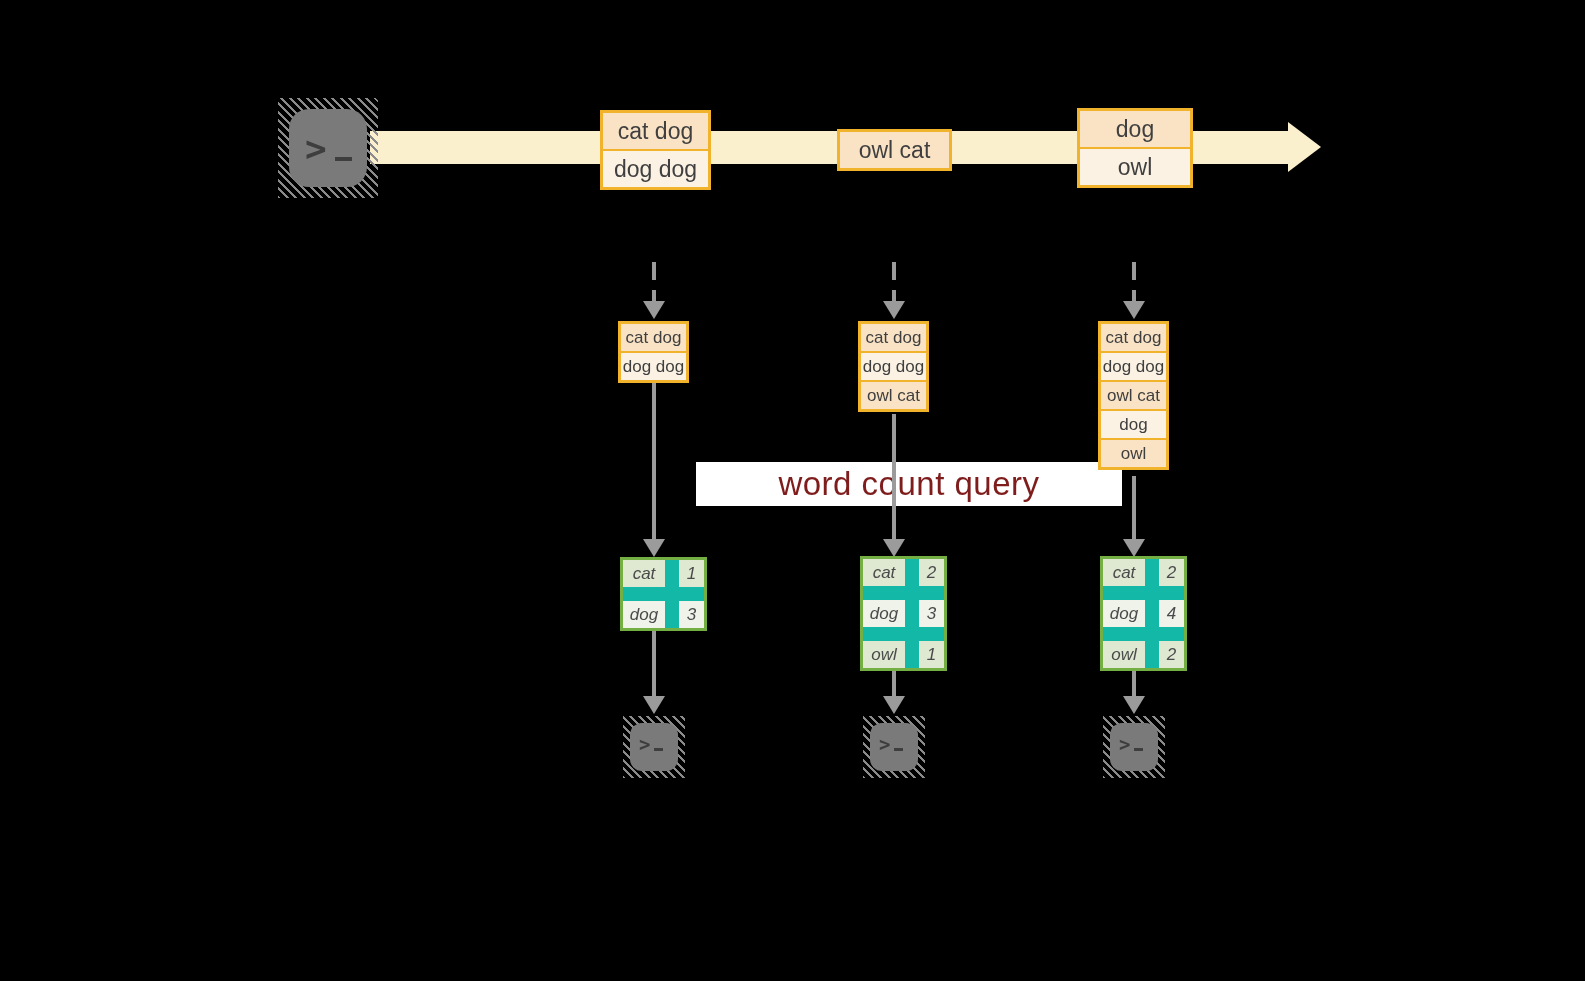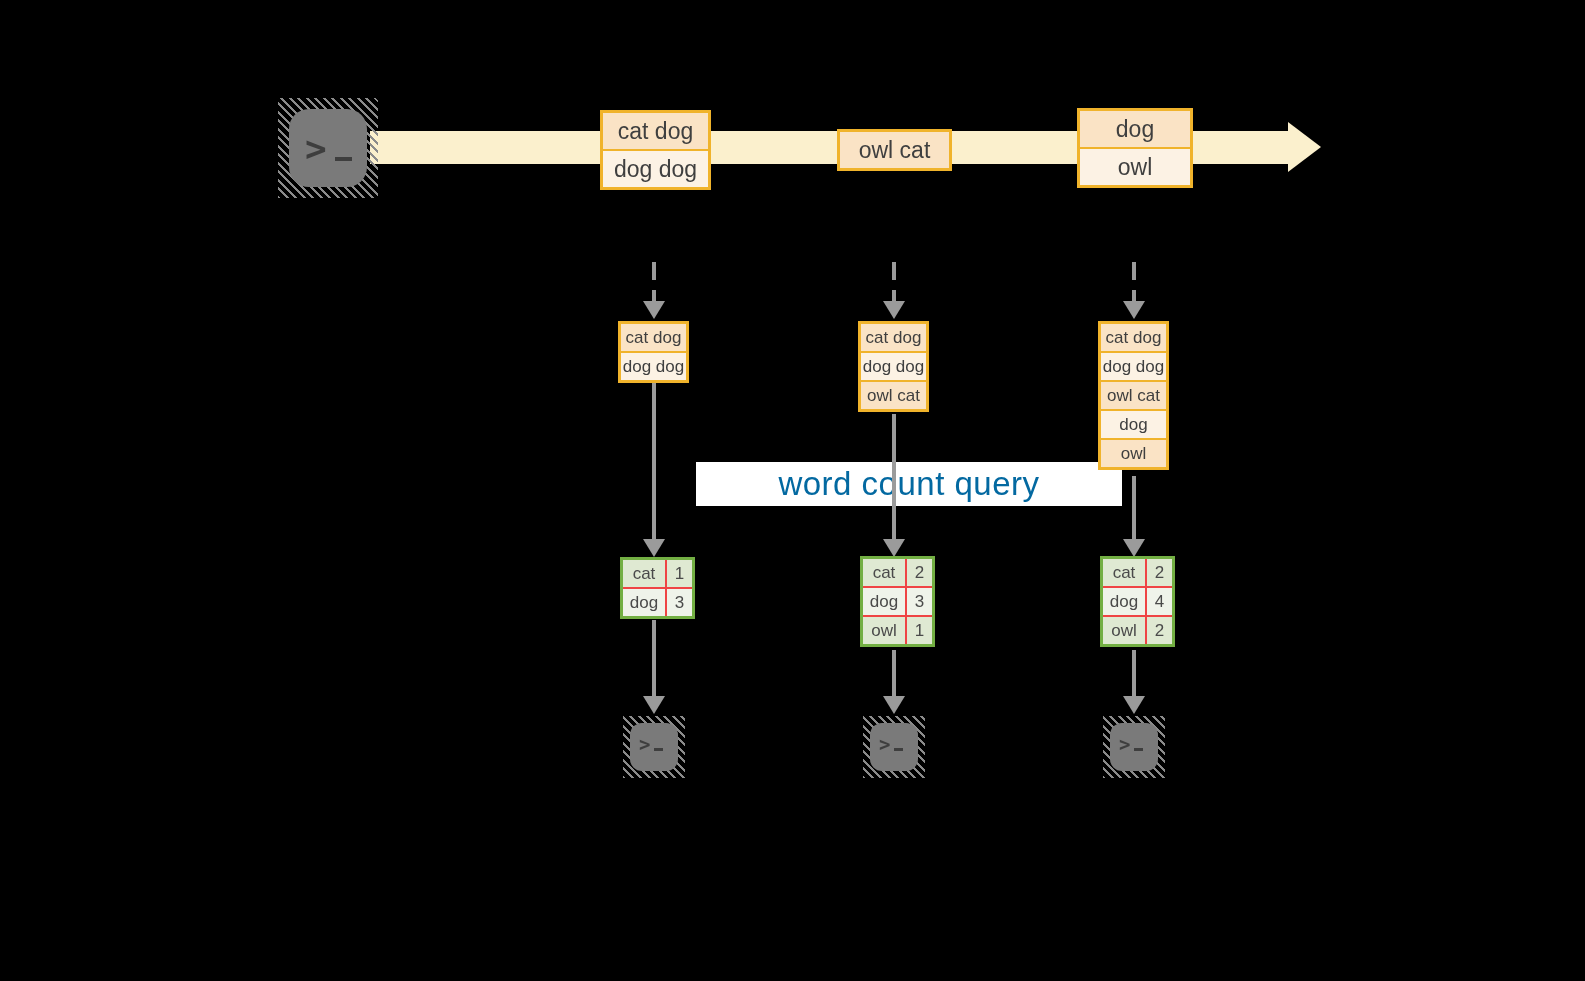--- a/index.html
+++ b/index.html
@@ -45,7 +45,7 @@
   
   .banner{position:absolute;left:696px;top:462px;width:426px;height:44px;background:#FFFFFF;z-index:2;
     display:flex;align-items:center;justify-content:center;}
-  .banner span{font-size:33px;font-weight:300;color:#0369a1;letter-spacing:0.5px;}
+  .banner span{font-size:33px;font-weight:300;color:#7f1d1d;letter-spacing:0.5px;}
   
   .gtable{position:absolute;z-index:4;border:3px solid #73AF43;background:#ef4444;
     display:grid;grid-template-columns:42px 25px;gap:2px;}

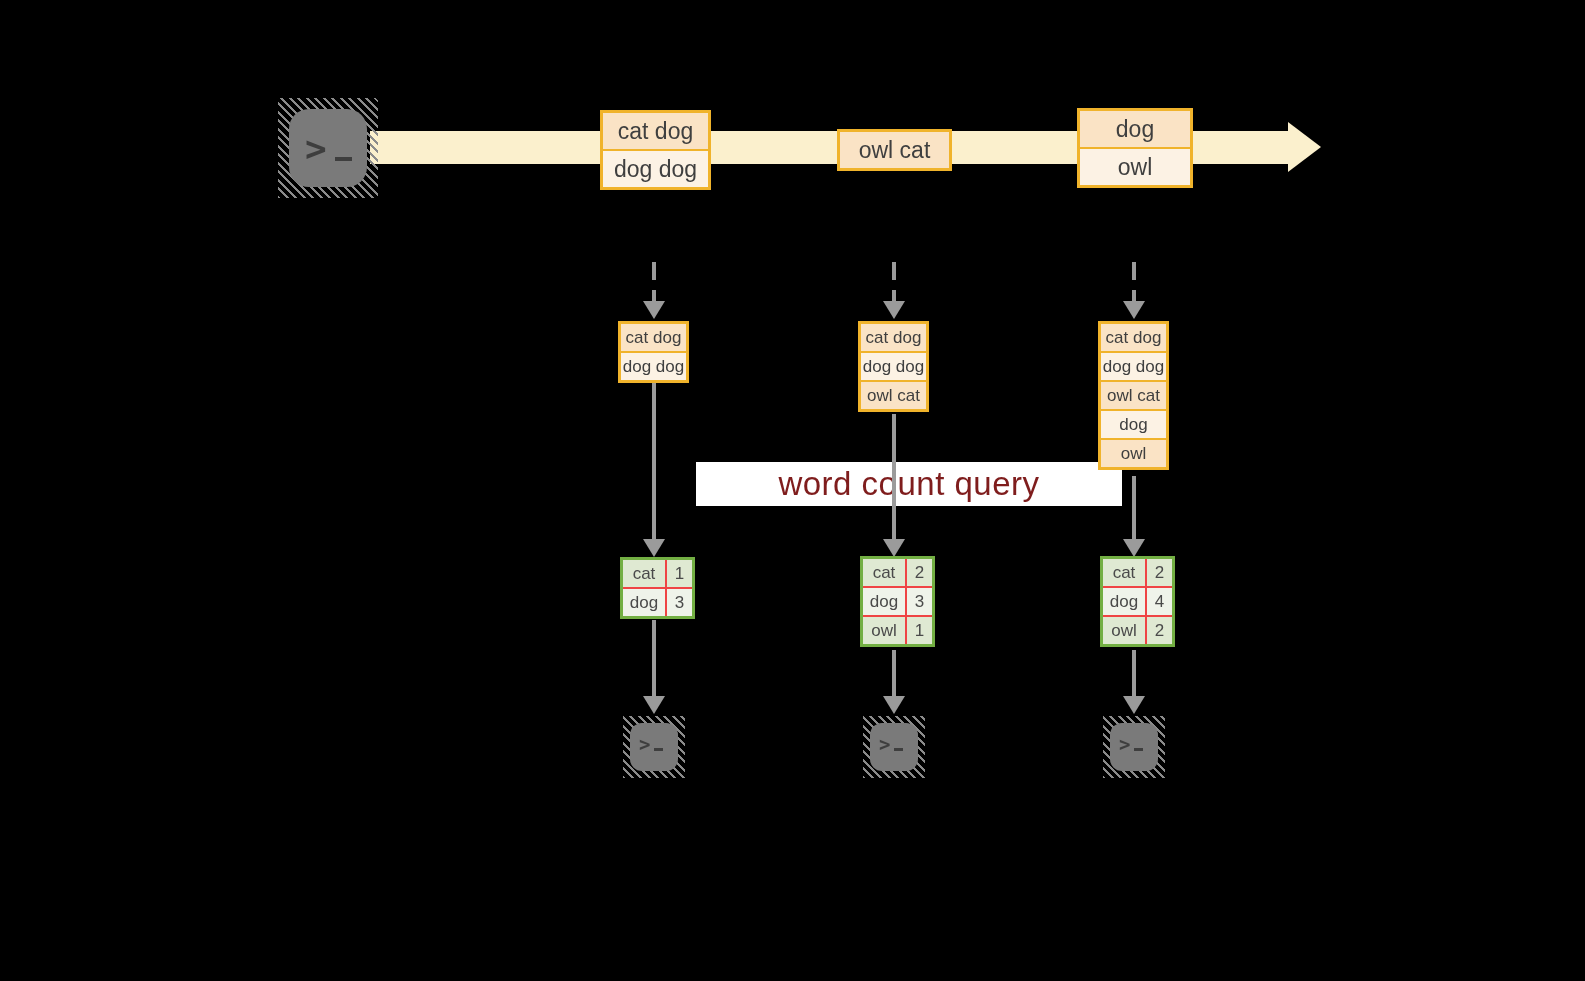--- a/index.html
+++ b/index.html
@@ -47,8 +47,8 @@
     display:flex;align-items:center;justify-content:center;}
   .banner span{font-size:33px;font-weight:300;color:#7f1d1d;letter-spacing:0.5px;}
   
-  .gtable{position:absolute;z-index:4;border:3px solid #73AF43;background:#ef4444;
-    display:grid;grid-template-columns:42px 25px;gap:2px;}
+  .gtable{position:absolute;z-index:4;border:3px solid #73AF43;background:#14b8a6;
+    display:grid;grid-template-columns:42px 25px;gap:14px;font-style:italic;}
   .gcell{display:flex;align-items:center;justify-content:center;height:27px;font-size:17px;color:#4a4a4a;}
   .gcell.dark{background:#DFE9D2;}
   .gcell.light{background:#EFF3EA;}

